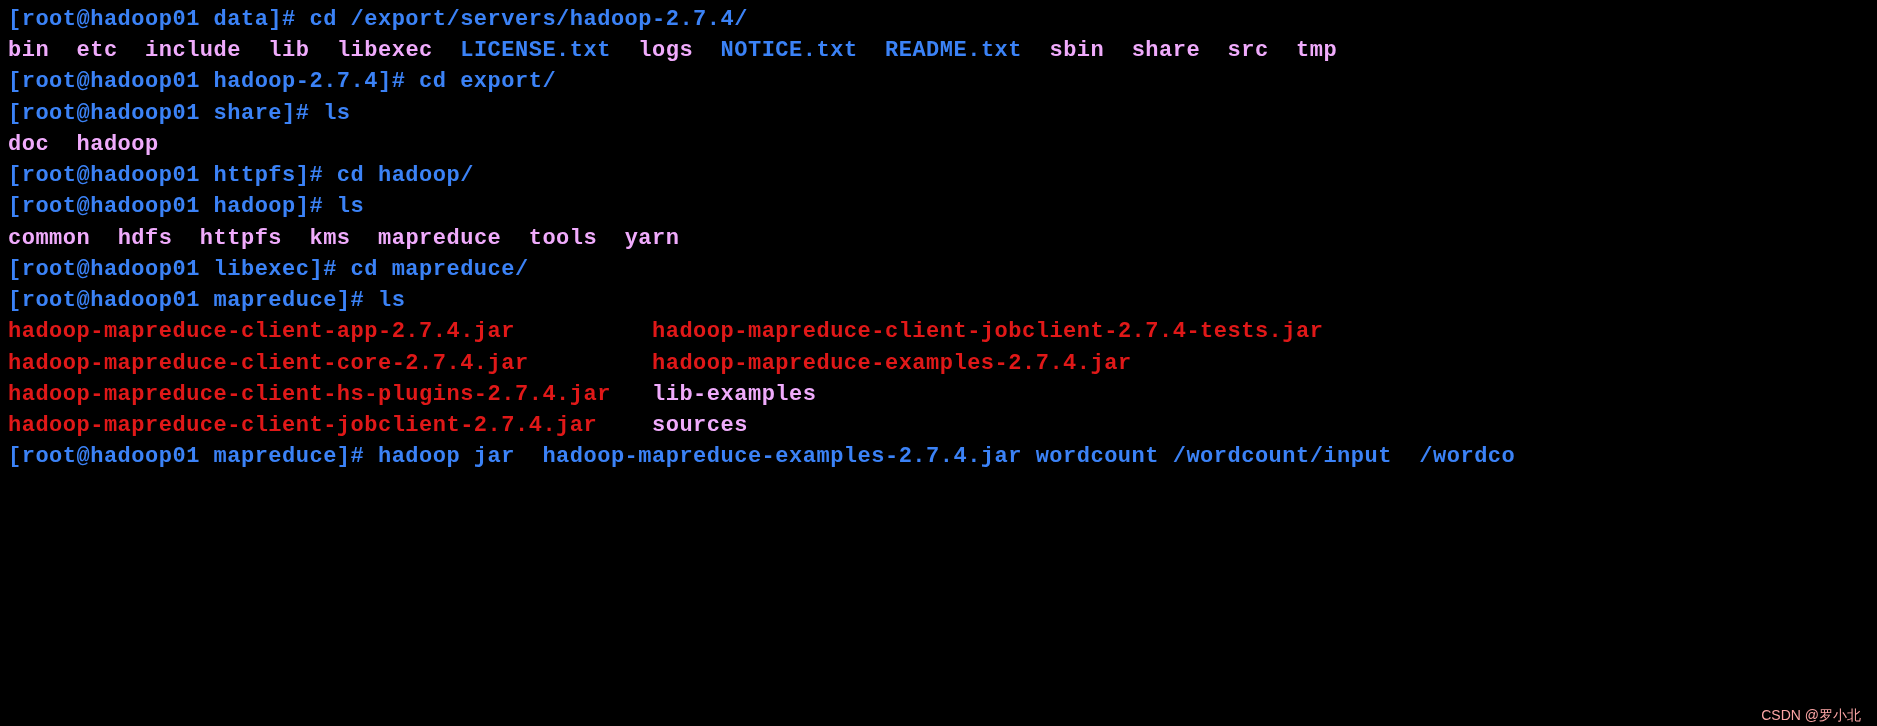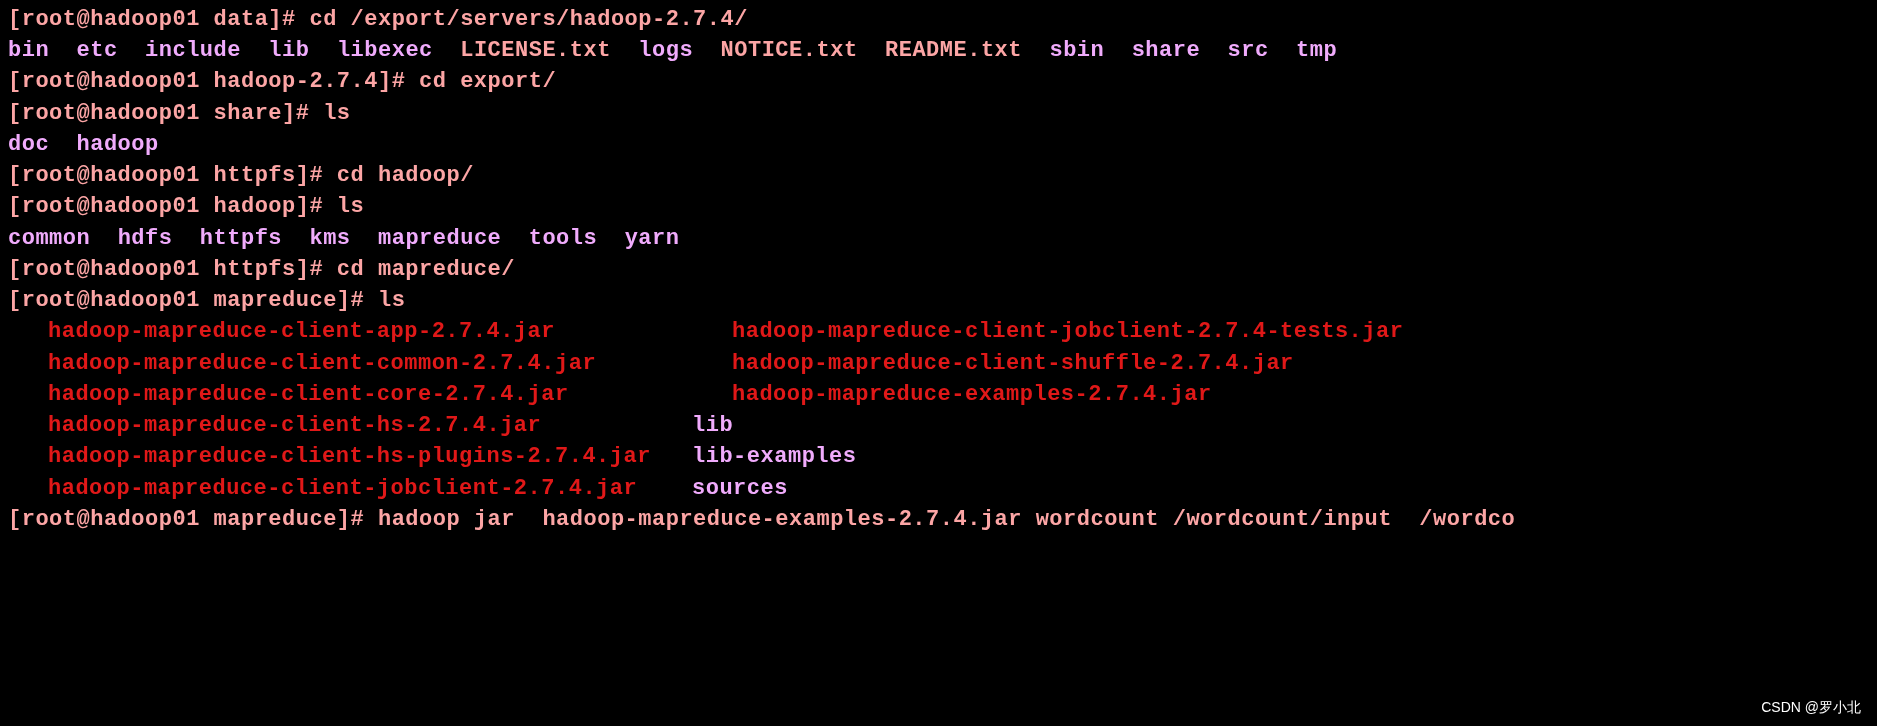--- a/index.html
+++ b/index.html
@@ -18,7 +18,7 @@
       position: relative;
     }
     .line { display: block; white-space: pre; }
-    .white { color: #fca5a5; font-weight: bold; }
+    .white { color: #3b82f6; font-weight: bold; }
     .blue { color: #f0abfc; font-weight: bold; }
     .red { color: #e01818; font-weight: bold; margin-left: 40px; }
     .watermark {

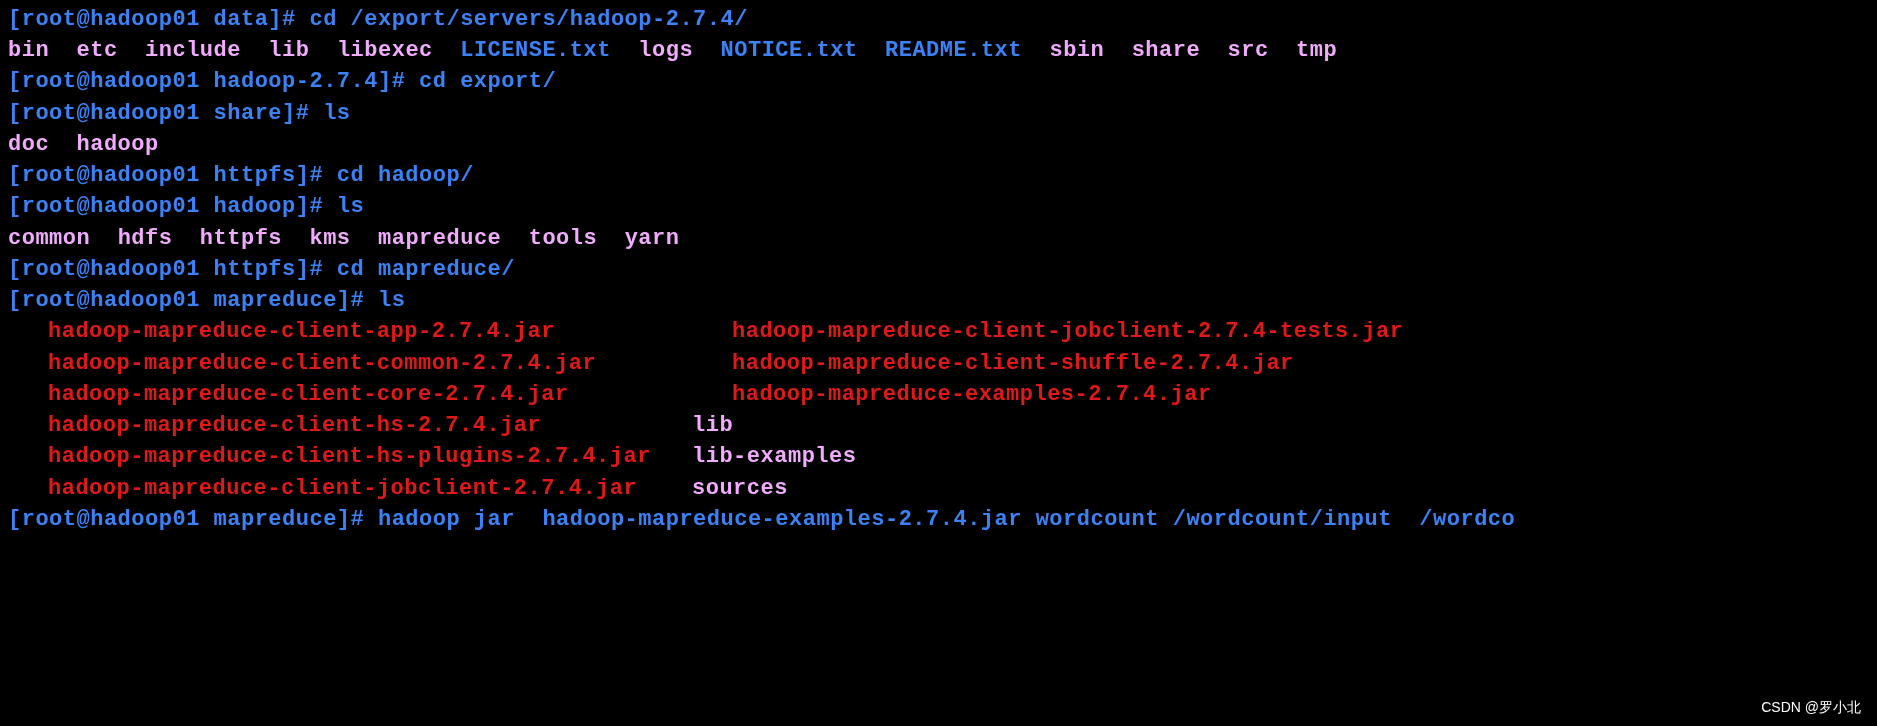--- a/index.html
+++ b/index.html
@@ -45,7 +45,7 @@
     <div class="line"><span class="white">[root@hadoop01 httpfs]# cd hadoop/</span></div>
     <div class="line"><span class="white">[root@hadoop01 hadoop]# ls</span></div>
     <div class="line"><span class="blue">common</span><span class="white">  </span><span class="blue">hdfs</span><span class="white">  </span><span class="blue">httpfs</span><span class="white">  </span><span class="blue">kms</span><span class="white">  </span><span class="blue">mapreduce</span><span class="white">  </span><span class="blue">tools</span><span class="white">  </span><span class="blue">yarn</span></div>
-    <div class="line"><span class="white">[root@hadoop01 httpfs]# cd mapreduce/</span></div>
+    <div class="line"><span class="white">[root@hadoop01 libexec]# cd mapreduce/</span></div>
     <div class="line"><span class="white">[root@hadoop01 mapreduce]# ls</span></div>
     <div class="line"><span class="red">hadoop-mapreduce-client-app-2.7.4.jar</span><span class="white">          </span><span class="red">hadoop-mapreduce-client-jobclient-2.7.4-tests.jar</span></div>
     <div class="line"><span class="red">hadoop-mapreduce-client-common-2.7.4.jar</span><span class="white">       </span><span class="red">hadoop-mapreduce-client-shuffle-2.7.4.jar</span></div>

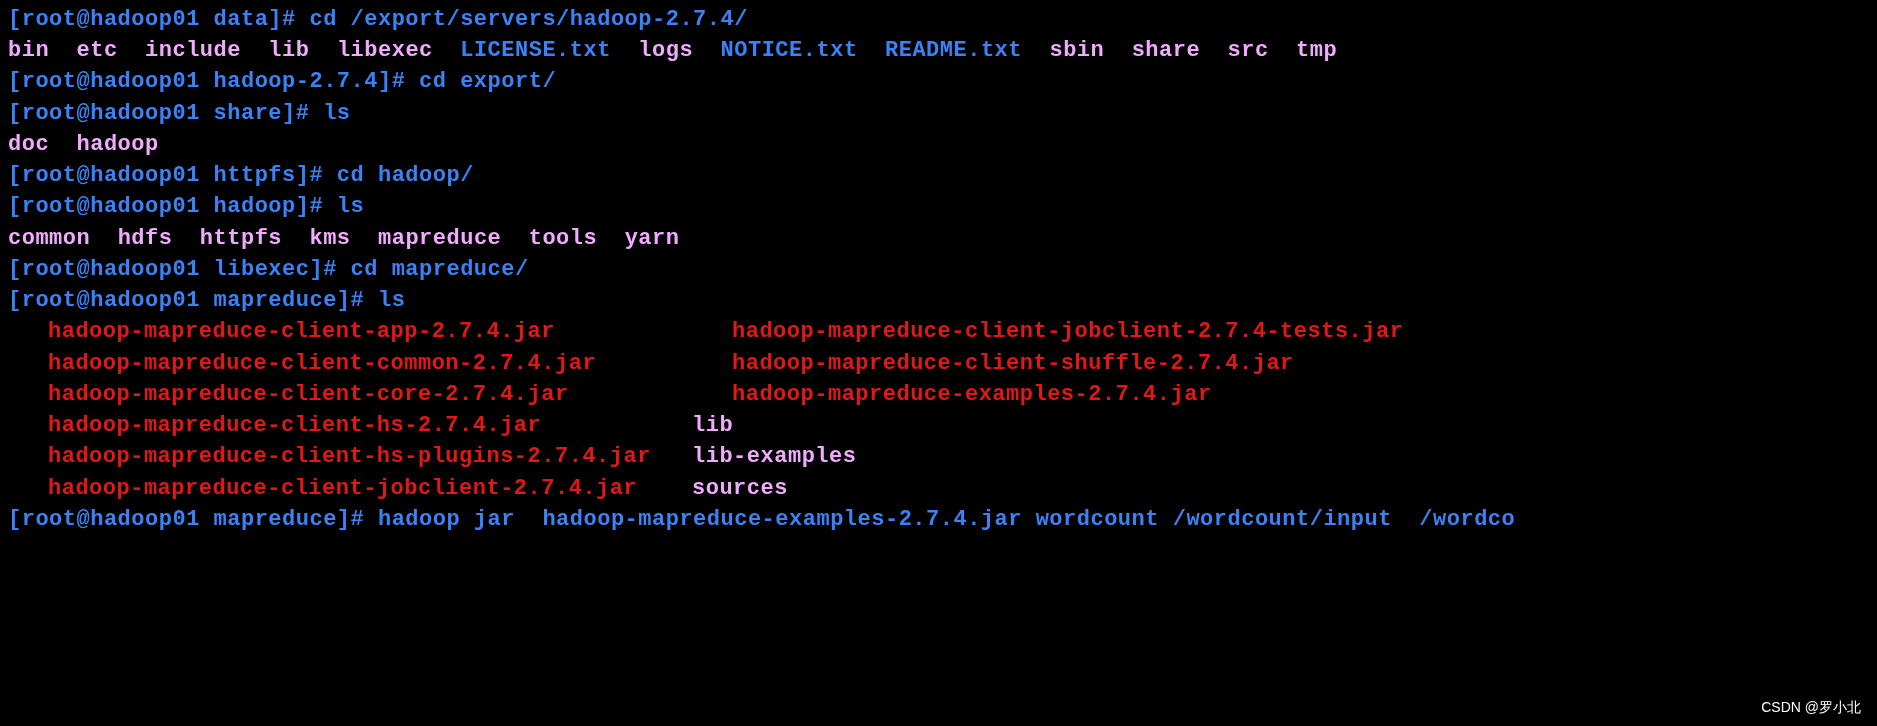--- a/index.html
+++ b/index.html
@@ -20,7 +20,7 @@
     .line { display: block; white-space: pre; }
     .white { color: #3b82f6; font-weight: bold; }
     .blue { color: #f0abfc; font-weight: bold; }
-    .red { color: #e01818; font-weight: bold; margin-left: 40px; }
+    .red { color: #e01818; font-weight: bold; }
     .watermark {
       position: absolute;
       bottom: 8px;

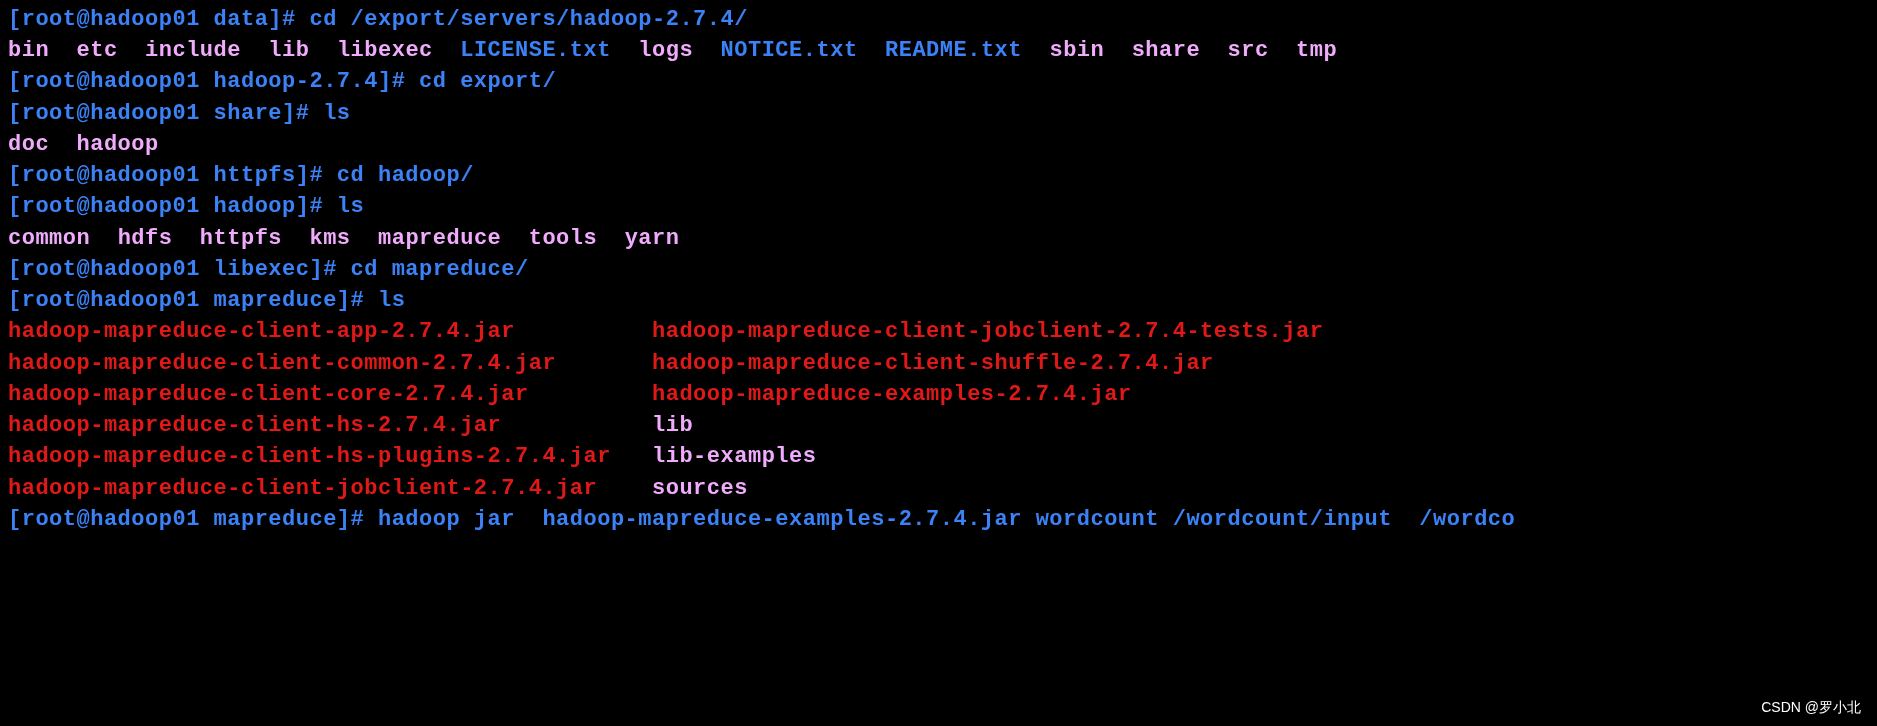--- a/index.html
+++ b/index.html
@@ -48,7 +48,6 @@
     <div class="line"><span class="white">[root@hadoop01 libexec]# cd mapreduce/</span></div>
     <div class="line"><span class="white">[root@hadoop01 mapreduce]# ls</span></div>
     <div class="line"><span class="red">hadoop-mapreduce-client-app-2.7.4.jar</span><span class="white">          </span><span class="red">hadoop-mapreduce-client-jobclient-2.7.4-tests.jar</span></div>
-    <div class="line"><span class="red">hadoop-mapreduce-client-common-2.7.4.jar</span><span class="white">       </span><span class="red">hadoop-mapreduce-client-shuffle-2.7.4.jar</span></div>
     <div class="line"><span class="red">hadoop-mapreduce-client-core-2.7.4.jar</span><span class="white">         </span><span class="red">hadoop-mapreduce-examples-2.7.4.jar</span></div>
     <div class="line"><span class="red">hadoop-mapreduce-client-hs-2.7.4.jar</span><span class="white">           </span><span class="blue">lib</span></div>
     <div class="line"><span class="red">hadoop-mapreduce-client-hs-plugins-2.7.4.jar</span><span class="white">   </span><span class="blue">lib-examples</span></div>

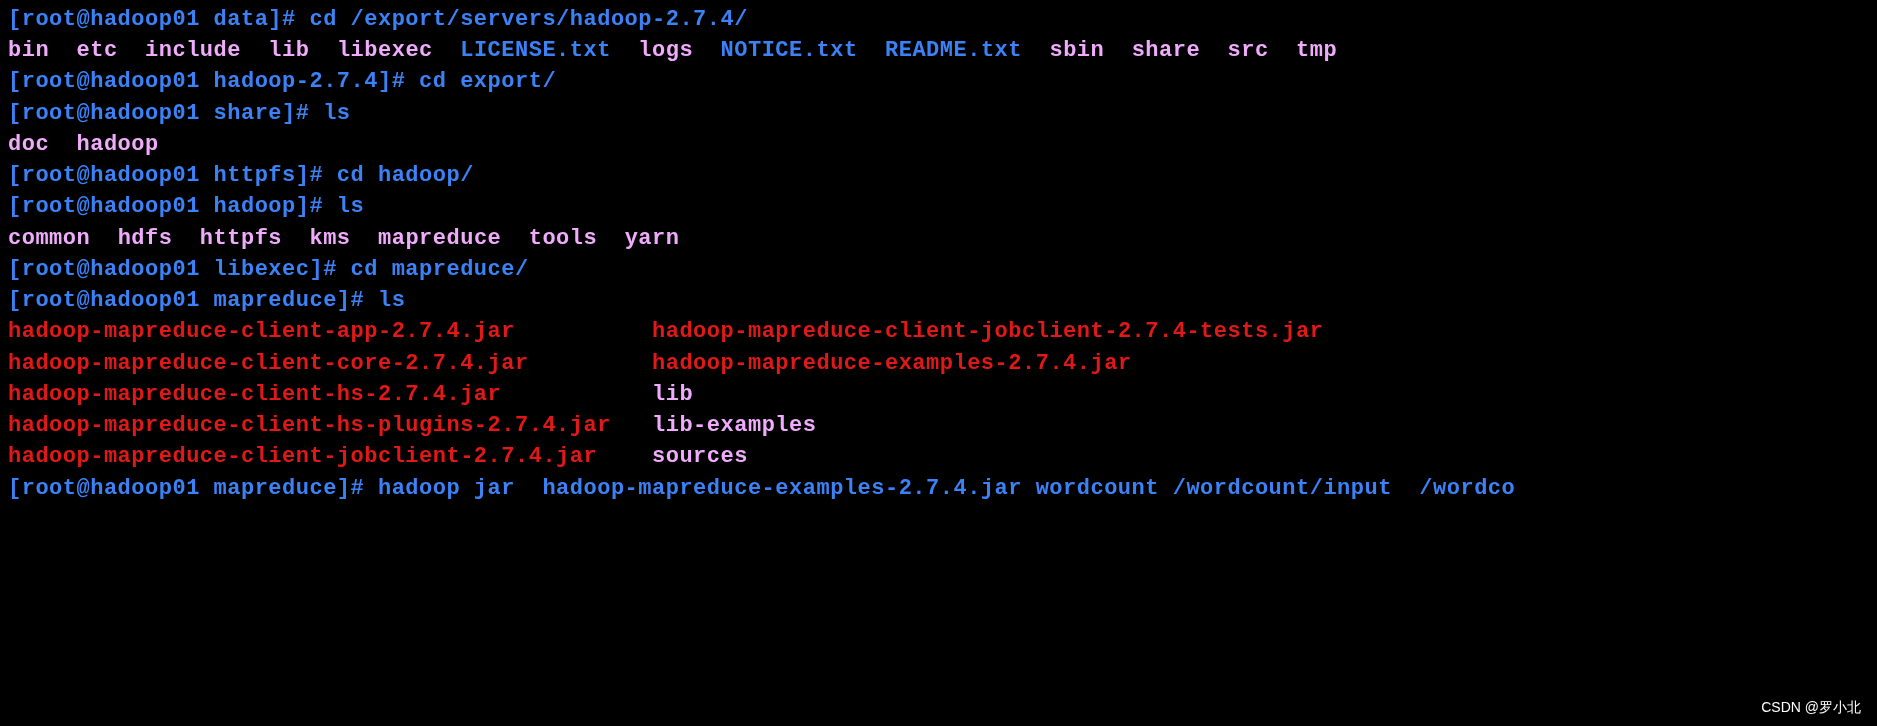--- a/index.html
+++ b/index.html
@@ -49,7 +49,6 @@
     <div class="line"><span class="white">[root@hadoop01 mapreduce]# ls</span></div>
     <div class="line"><span class="red">hadoop-mapreduce-client-app-2.7.4.jar</span><span class="white">          </span><span class="red">hadoop-mapreduce-client-jobclient-2.7.4-tests.jar</span></div>
     <div class="line"><span class="red">hadoop-mapreduce-client-core-2.7.4.jar</span><span class="white">         </span><span class="red">hadoop-mapreduce-examples-2.7.4.jar</span></div>
-    <div class="line"><span class="red">hadoop-mapreduce-client-hs-2.7.4.jar</span><span class="white">           </span><span class="blue">lib</span></div>
     <div class="line"><span class="red">hadoop-mapreduce-client-hs-plugins-2.7.4.jar</span><span class="white">   </span><span class="blue">lib-examples</span></div>
     <div class="line"><span class="red">hadoop-mapreduce-client-jobclient-2.7.4.jar</span><span class="white">    </span><span class="blue">sources</span></div>
     <div class="line"><span class="white">[root@hadoop01 mapreduce]# hadoop jar  hadoop-mapreduce-examples-2.7.4.jar wordcount /wordcount/input  /wordco</span></div>

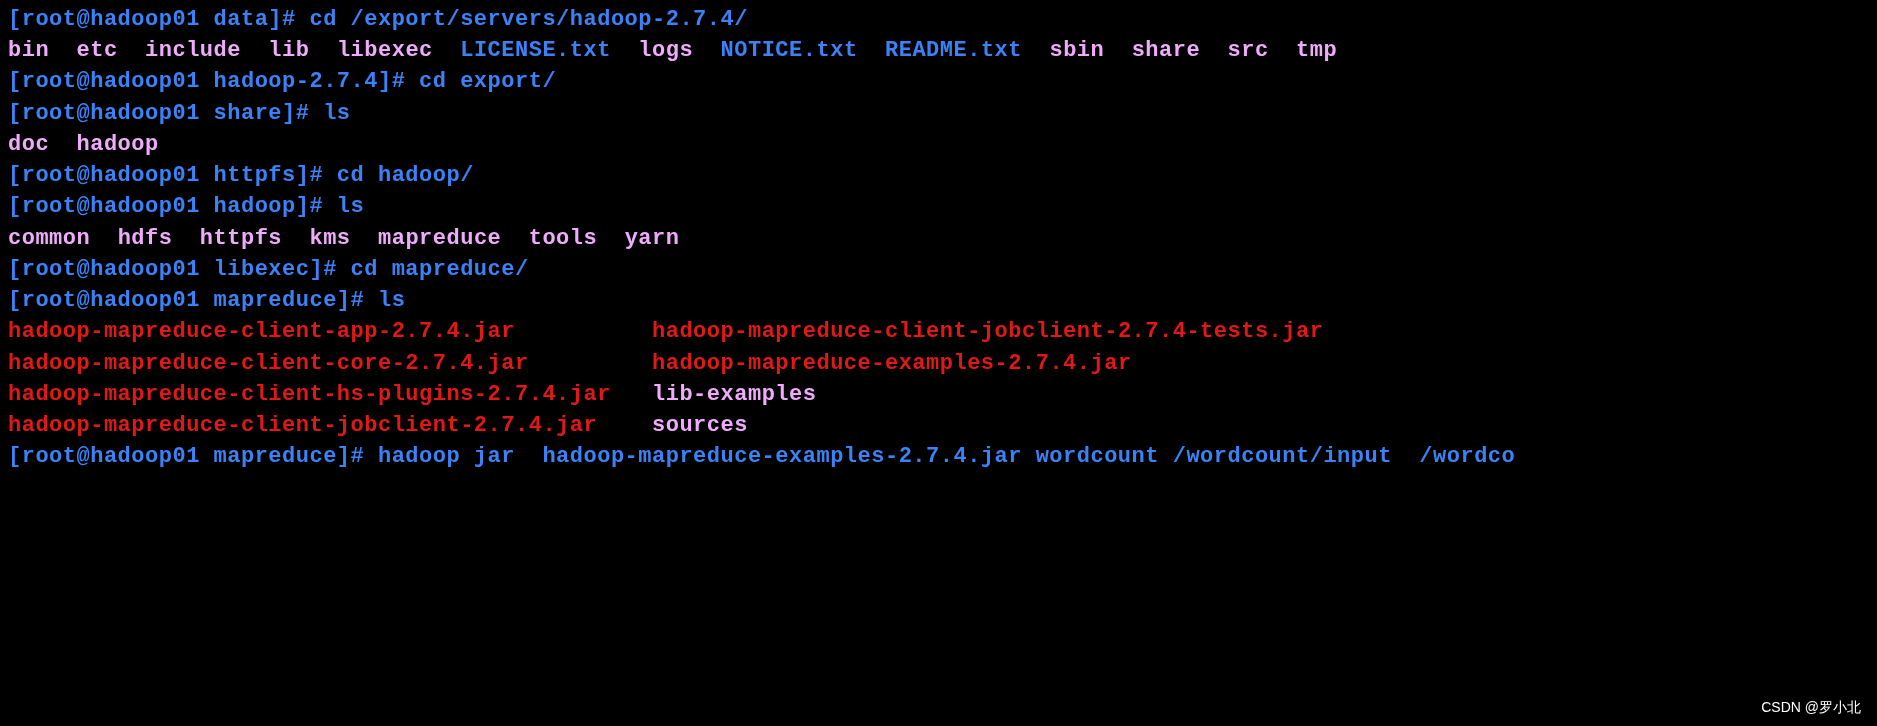--- a/index.html
+++ b/index.html
@@ -23,9 +23,9 @@
     .red { color: #e01818; font-weight: bold; }
     .watermark {
       position: absolute;
-      bottom: 8px;
+      bottom: 0;
       right: 16px;
-      color: #ffffff;
+      color: #fca5a5;
       font-size: 14px;
       font-family: sans-serif;
       letter-spacing: 0;

